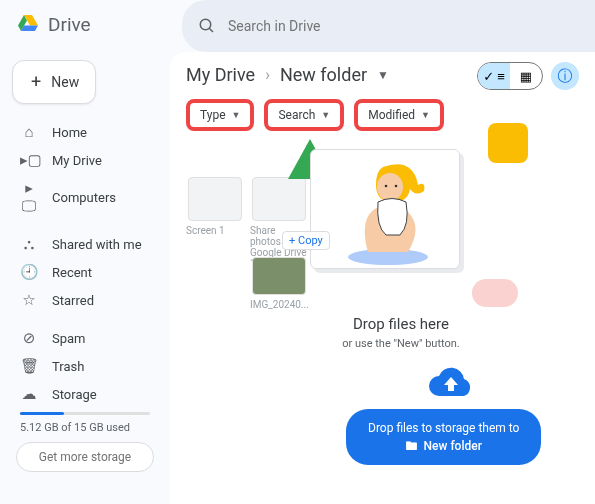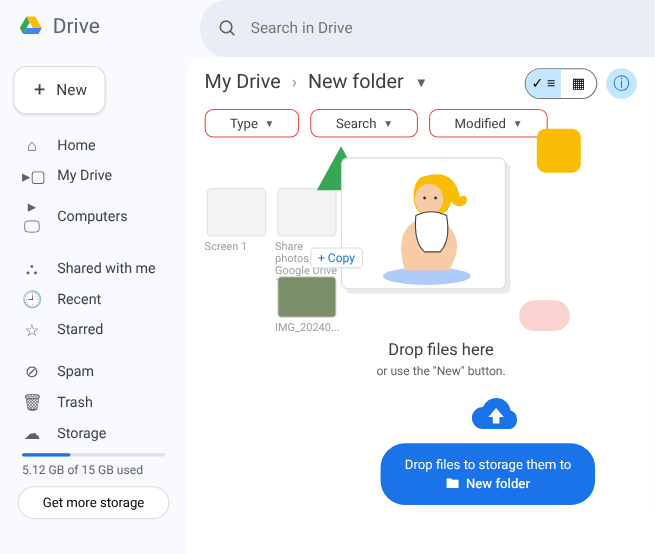--- a/index.html
+++ b/index.html
@@ -5,7 +5,7 @@
 *{box-sizing:border-box;margin:0;padding:0;font-family:Roboto,Arial,sans-serif}
 body{background:#f8fafd;width:595px;height:504px;overflow:hidden;display:flex;flex-direction:column}
 .header{display:flex;align-items:center;height:48px;gap:12px}
-.logo-area{display:flex;align-items:flex-start;gap:8px;padding-left:16px;width:170px}
+.logo-area{display:flex;align-items:center;gap:8px;padding-left:16px;width:170px}
 .logo-area span{font-size:19px;color:#5f6368}
 .searchbar{flex:1;background:#e9eef6;border-radius:24px 0 0 24px;height:52px;display:flex;align-items:center;padding:0 16px;gap:12px;margin-top:4px}
 .searchbar input{border:none;background:transparent;outline:none;font-size:14px;color:#5f6368;flex:1}

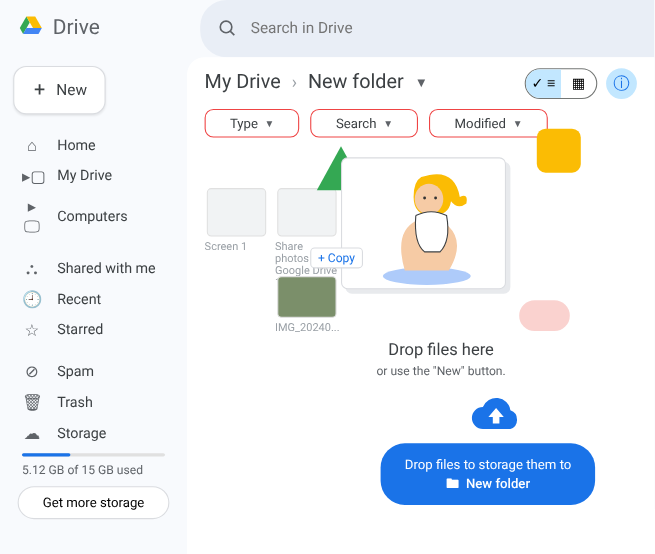--- a/index.html
+++ b/index.html
@@ -30,7 +30,7 @@
 .seg .active{background:#c2e7ff}
 .info-btn{width:28px;height:28px;border-radius:50%;background:#c2e7ff;color:#1a73e8;display:flex;align-items:center;justify-content:center;font-size:15px}
 .filters{display:flex;gap:10px;margin-top:14px}
-.chip{border:1px solid #ef4444;border-radius:8px;padding:5px 22px;font-size:12px;color:#3c4043;display:flex;align-items:center;gap:6px;cursor:pointer}
+.chip{border:4px solid #ef4444;border-radius:8px;padding:5px 10px;font-size:12px;color:#3c4043;display:flex;align-items:center;gap:6px;cursor:pointer}
 .chip .ar{font-size:9px;color:#5f6368}
 .drop-area{position:relative;margin-top:26px;height:360px}
 .ghost{position:absolute;font-size:10px;color:#9aa0a6;width:58px}

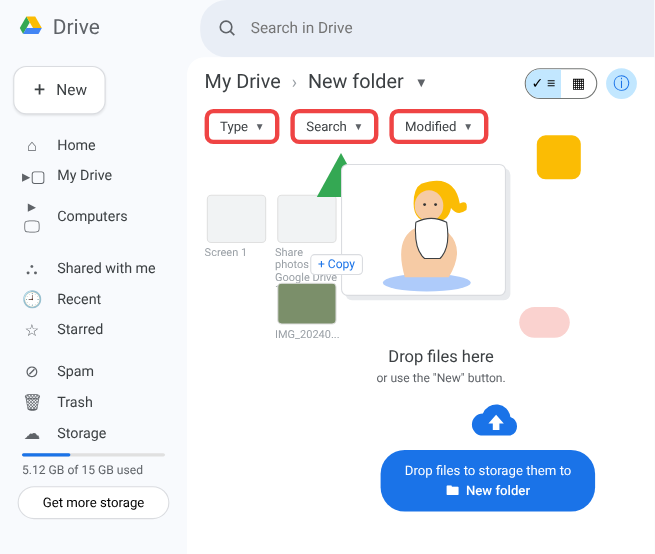--- a/index.html
+++ b/index.html
@@ -18,7 +18,7 @@
 .storage-bar{height:3px;background:#e0e0e0;margin:4px 10px;border-radius:2px;position:relative}
 .storage-bar::before{content:"";position:absolute;left:0;top:0;height:100%;width:34%;background:#1a73e8;border-radius:2px}
 .storage-txt{font-size:11px;color:#5f6368;padding:2px 10px 6px}
-.get-storage{border:1px solid #dadce0;border-radius:16px;background:#fff;color:#000000;font-size:12px;padding:7px 0;margin:2px 6px;cursor:pointer}
+.get-storage{border:1px solid #dadce0;border-radius:16px;background:#fff;color:#737373;font-size:12px;padding:7px 0;margin:2px 6px;cursor:pointer}
 .main{flex:1;background:#fff;border-radius:16px 0 0 0;margin-top:4px;padding:12px 16px;position:relative;overflow:hidden}
 .crumbs{display:flex;align-items:center;gap:10px}
 .crumbs .bc{font-size:18px;color:#3c4043}

